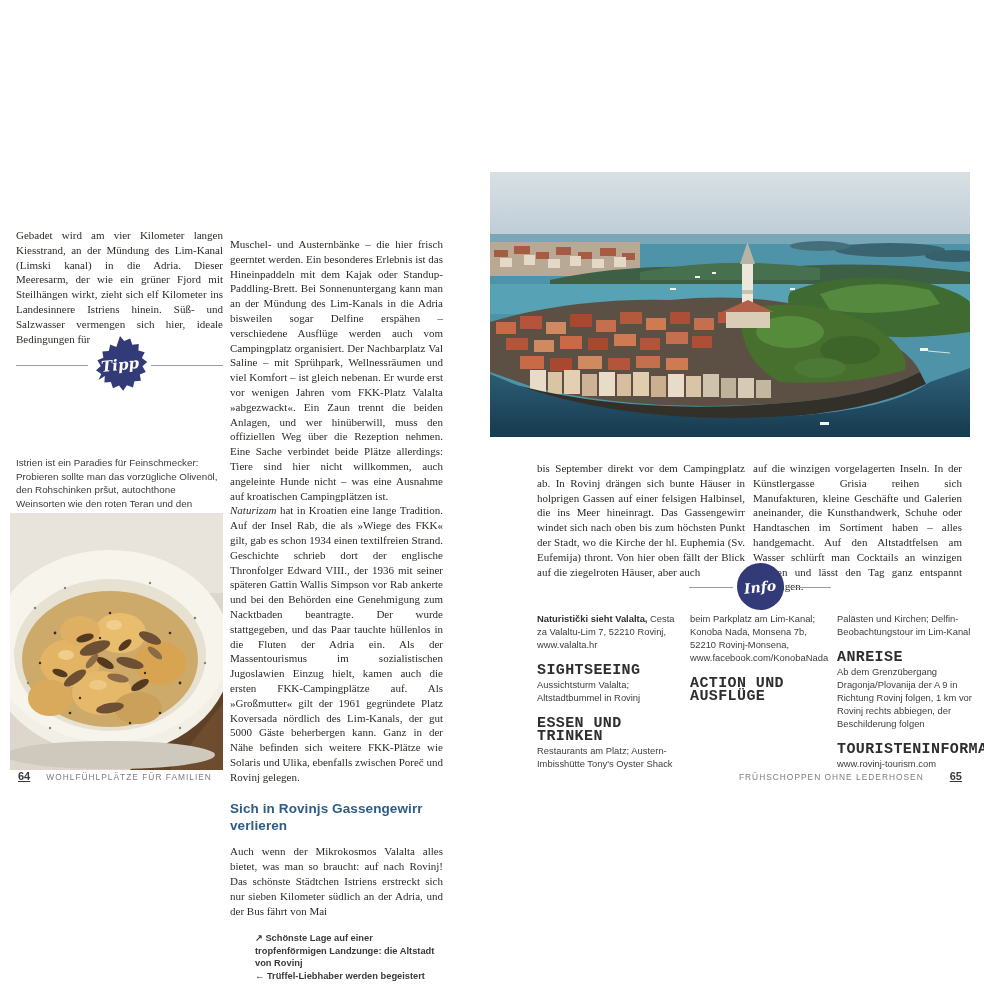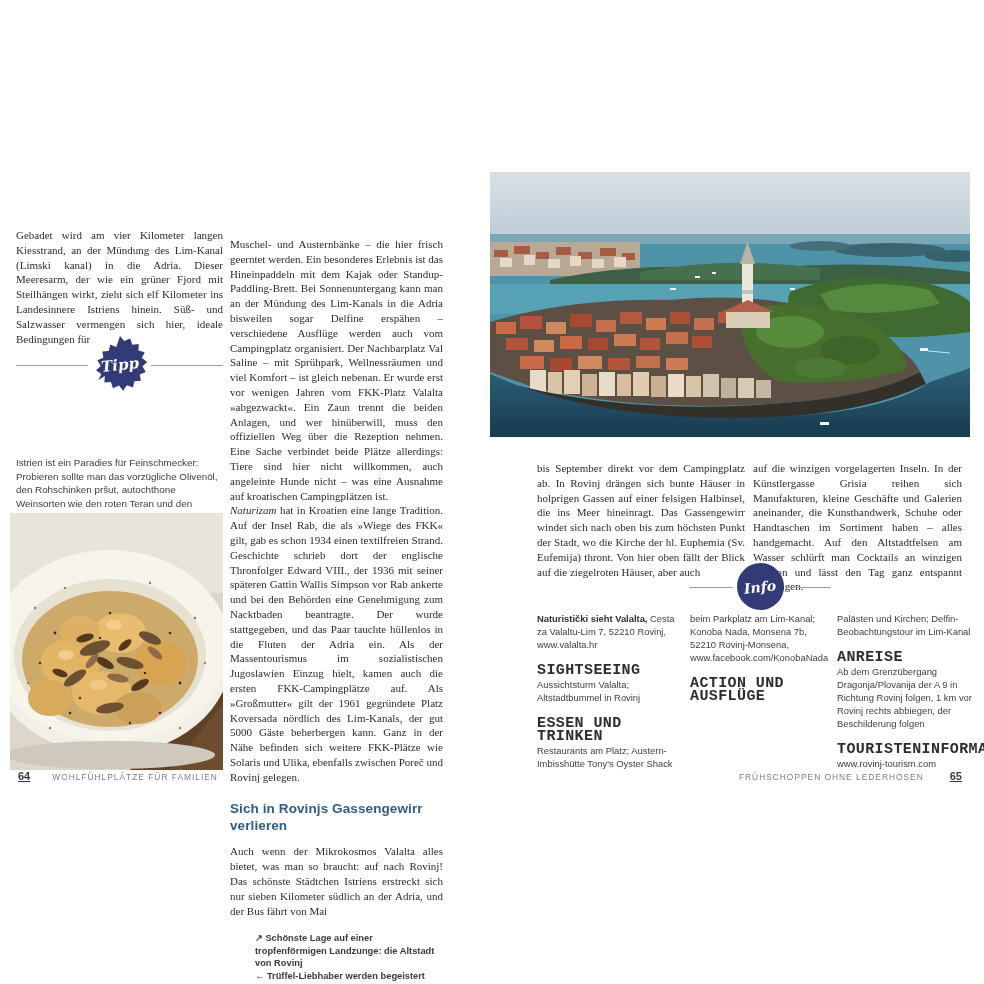--- a/index.html
+++ b/index.html
@@ -179,7 +179,7 @@
 
 <div class="abs" style="left:18px;top:766px;">
   <span class="folio">64</span>
-  <span class="runhead" style="margin-left:18px;">Wohlfühlplätze für Familien</span>
+  <span class="runhead" style="margin-left:12px;">Wohlfühlplätze für Familien</span>
 </div>
 
 <div class="photo-frame abs" style="left:490px;top:172px;width:480px;height:265px;">

